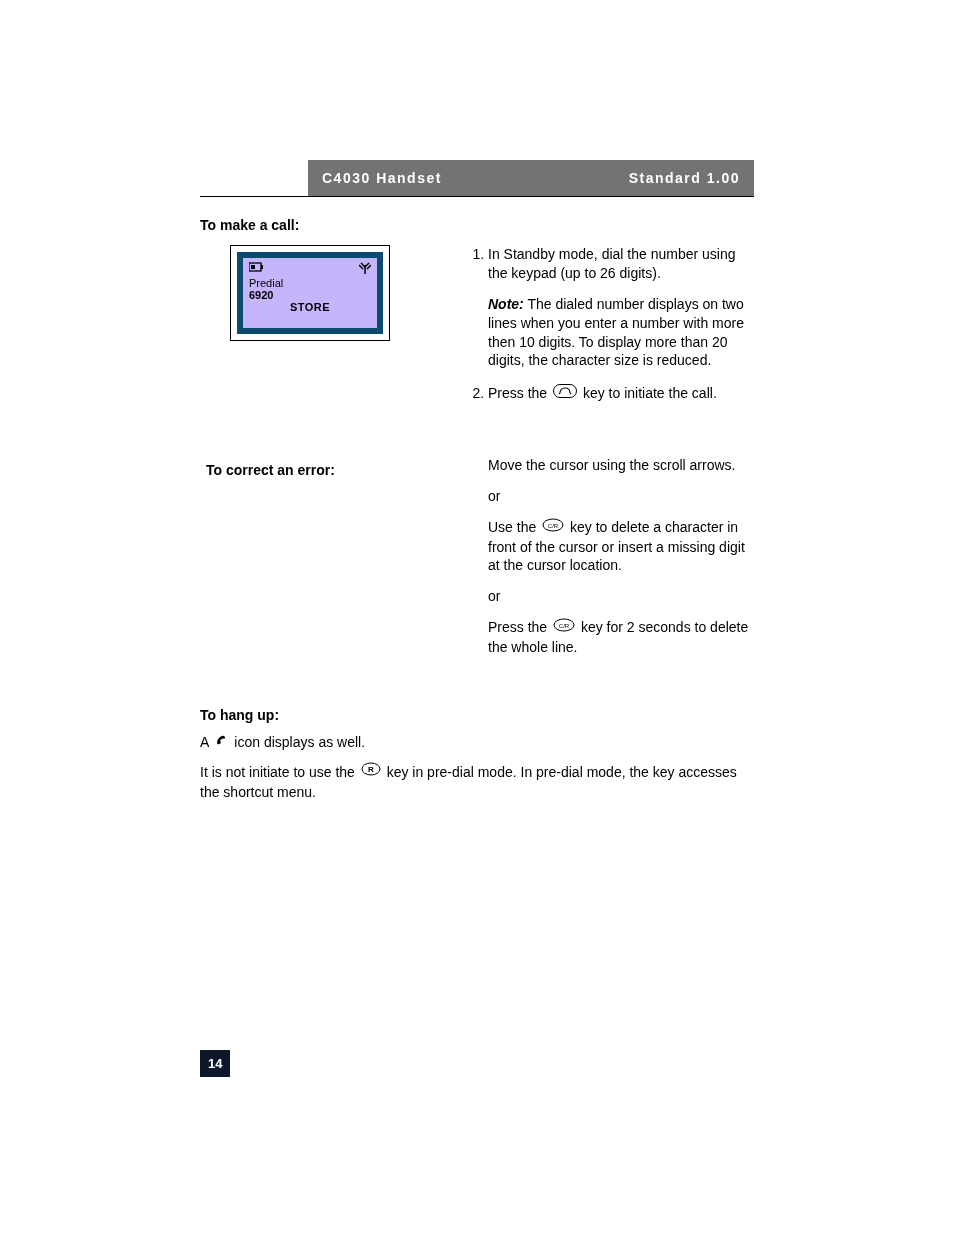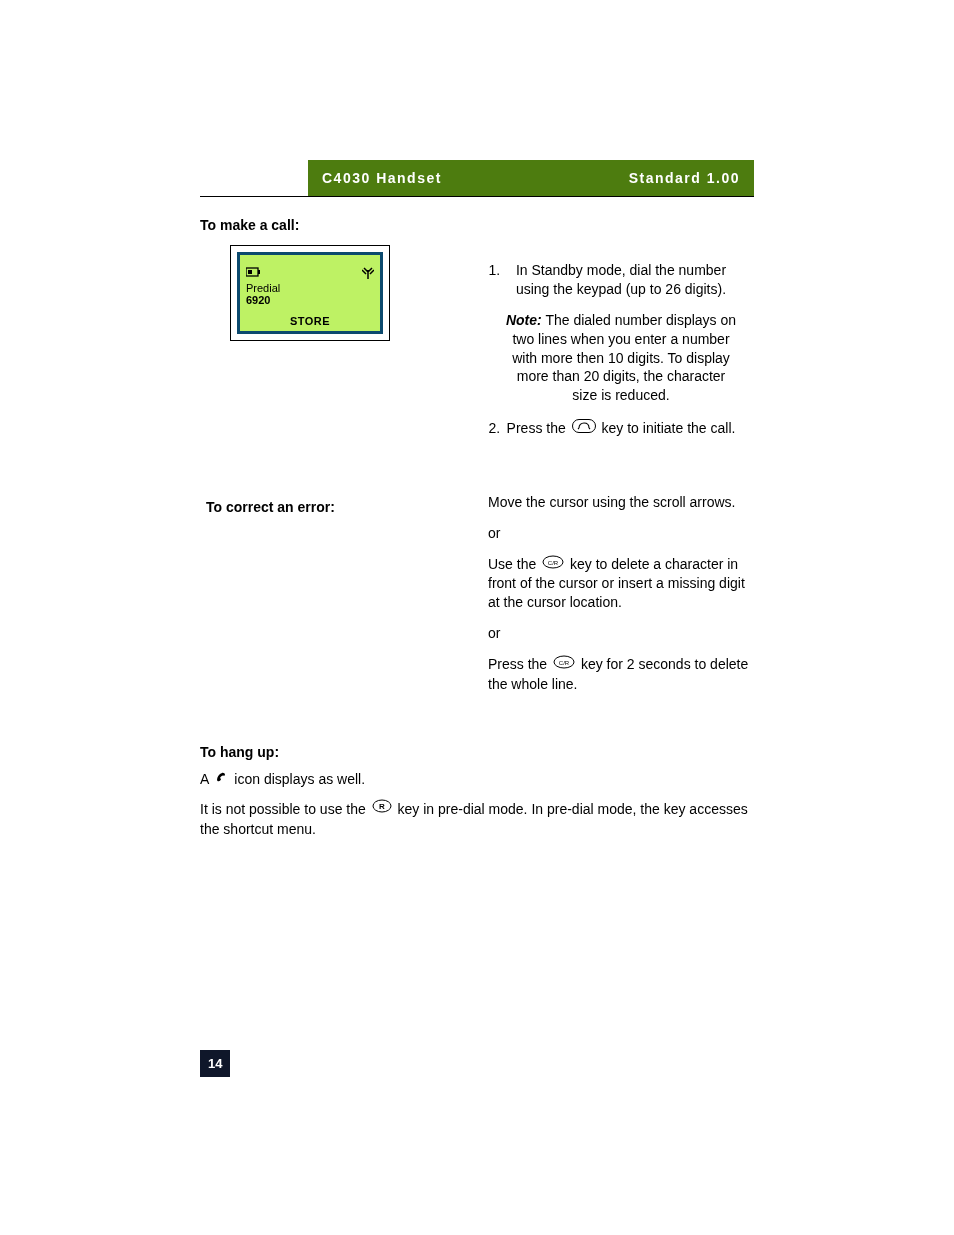--- a/index.html
+++ b/index.html
@@ -19,7 +19,7 @@
     padding: 160px 200px 0 200px;
   }
   .header-bar {
-    background: #4d7c0f;
+    background: #737373;
     height: 36px;
     display: flex;
     align-items: center;

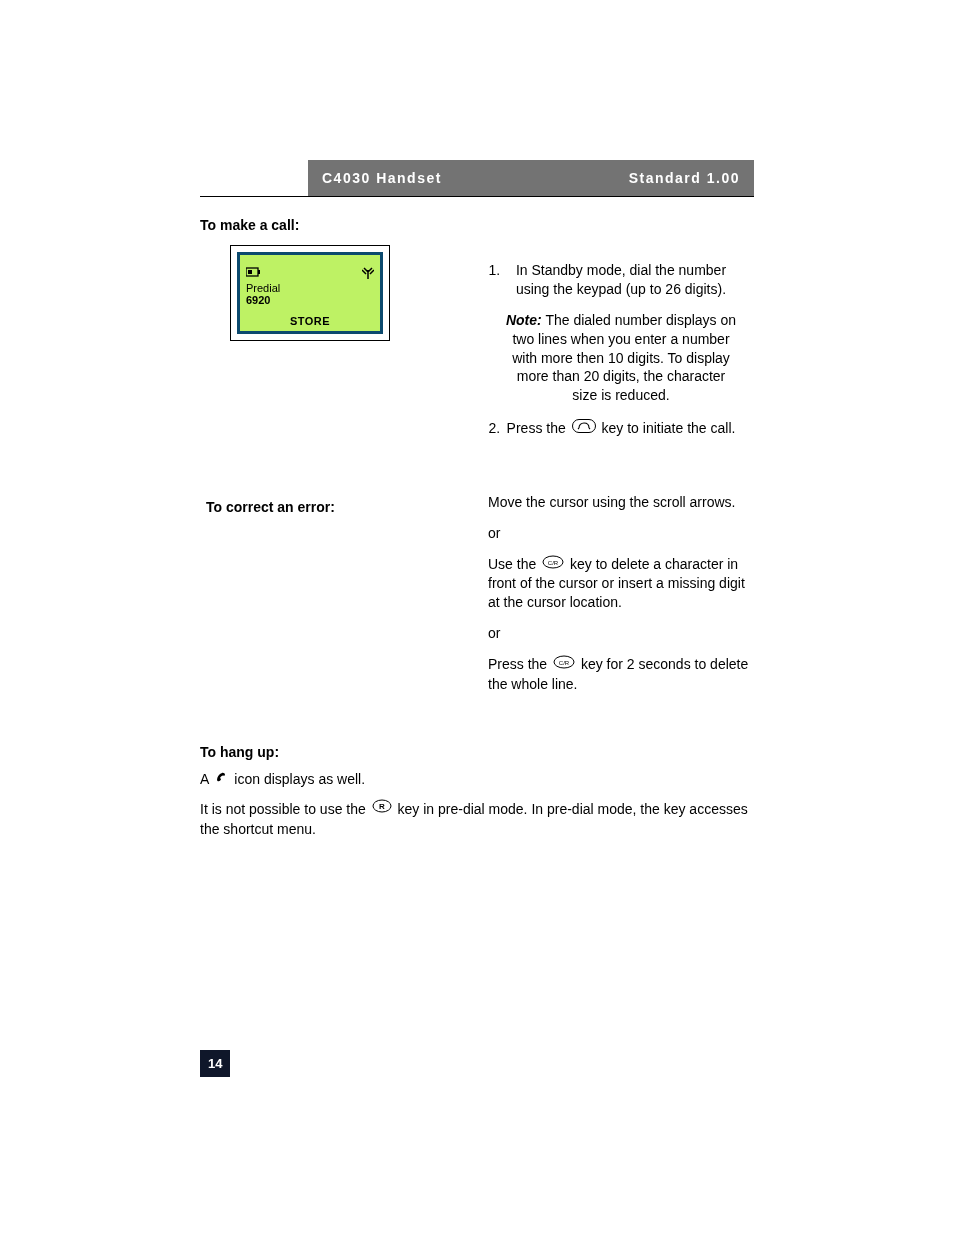--- a/index.html
+++ b/index.html
@@ -62,7 +62,7 @@
     line-height: 1.35;
   }
   .right-col p { margin: 0 0 12px 0; }
-  .right-col ol { margin: 16px; padding-left: 28px; text-align: center; }
+  .right-col ol { margin: 0; padding-left: 28px; }
   .right-col li { margin-bottom: 14px; }
   .note-label { font-weight: bold; font-style: italic; }
 

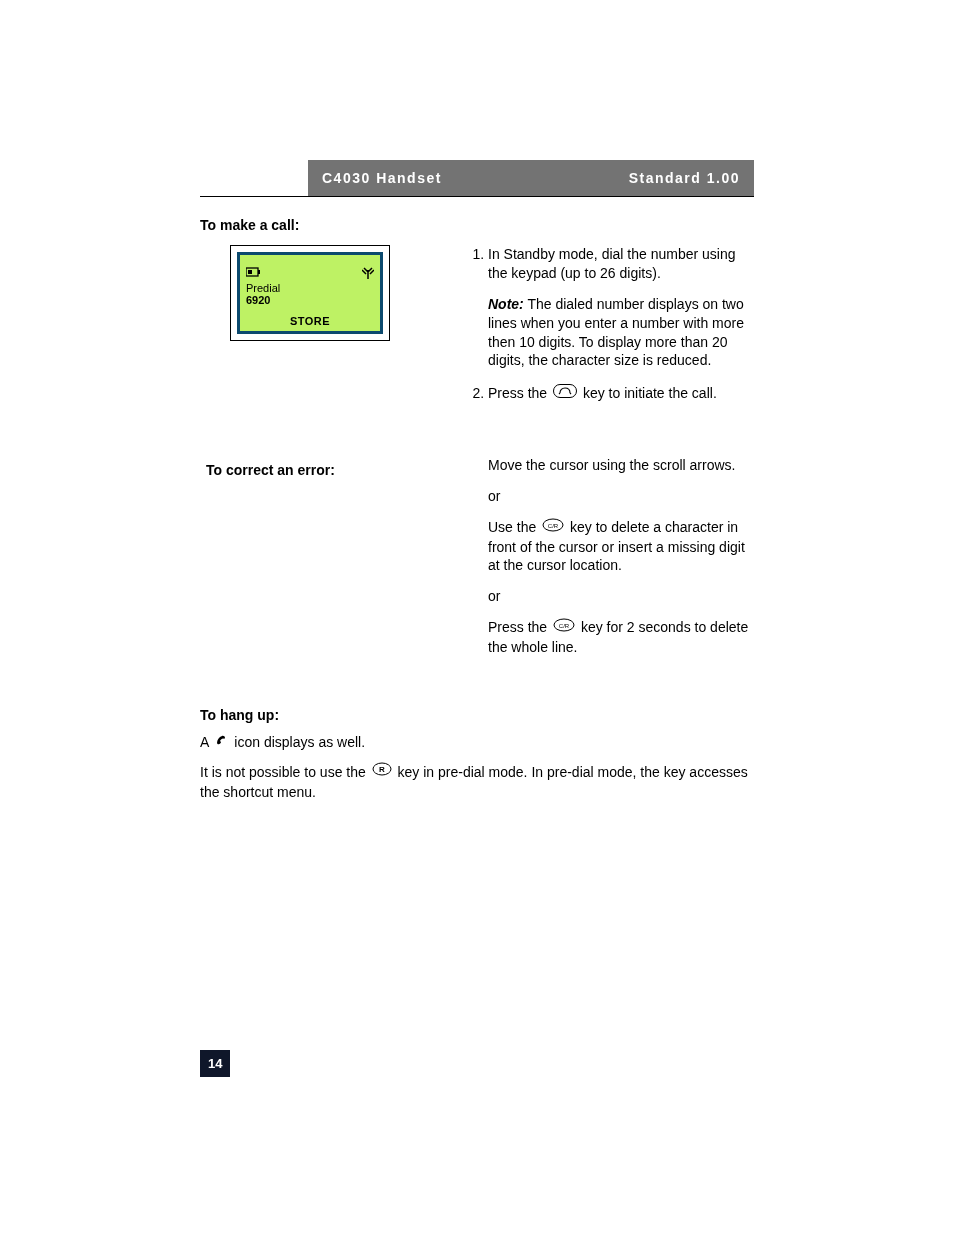--- a/index.html
+++ b/index.html
@@ -76,12 +76,12 @@
     margin-left: 30px;
   }
   .device-inner {
-    border: 3px solid #0c4a6e;
-    background: #bef264;
+    border: 6px solid #0c4a6e;
+    background: #c4b5fd;
     width: 100%;
     height: 100%;
     box-sizing: border-box;
-    padding: 12px 6px 2px 6px;
+    padding: 4px 6px 2px 6px;
     font-size: 11px;
     position: relative;
   }

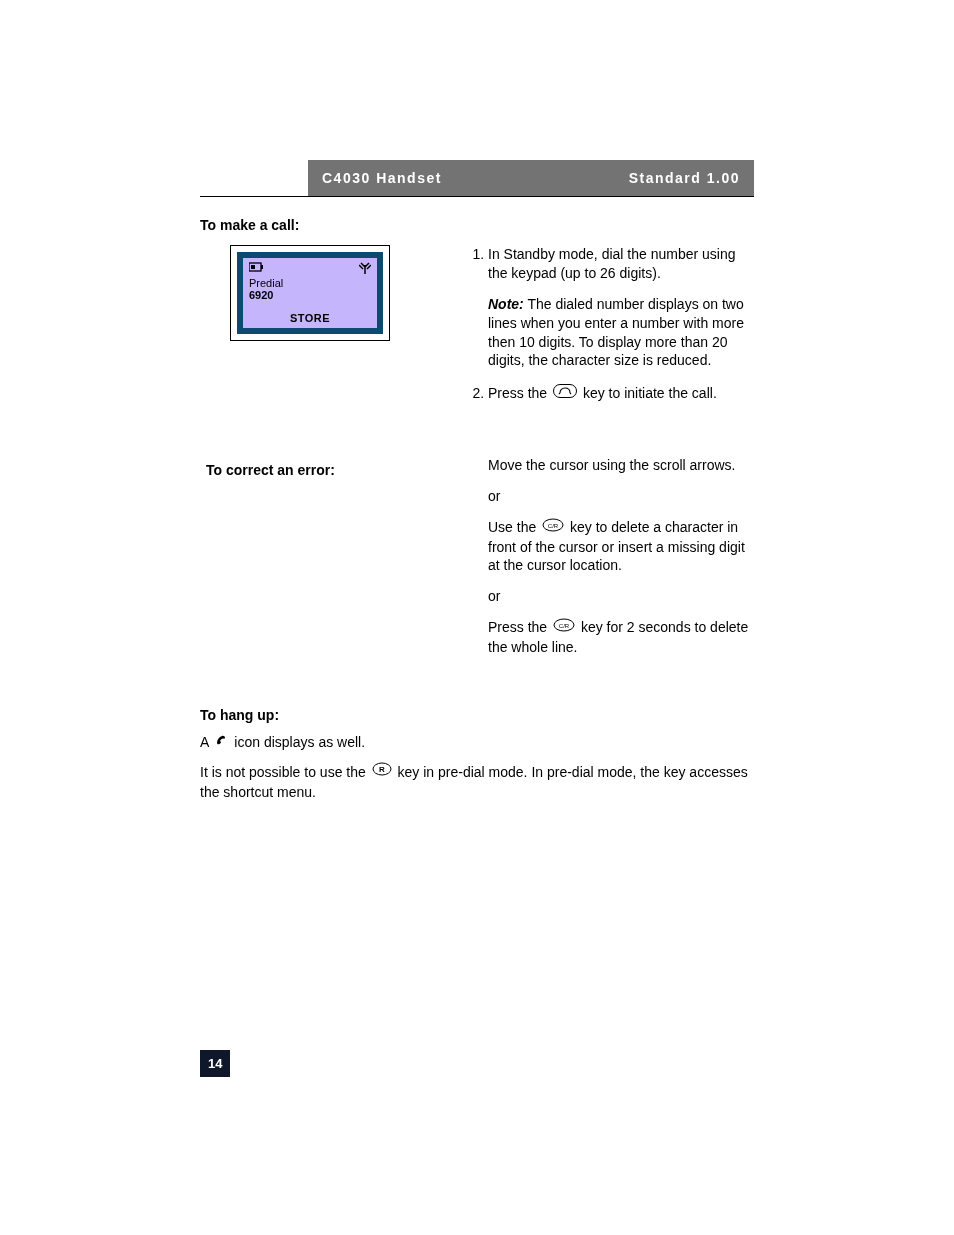--- a/index.html
+++ b/index.html
@@ -94,7 +94,7 @@
   .device-line2 { font-weight: bold; }
   .device-softkey {
     position: absolute;
-    bottom: 4px;
+    bottom: 15px;
     left: 0; right: 0;
     text-align: center;
     font-weight: bold;

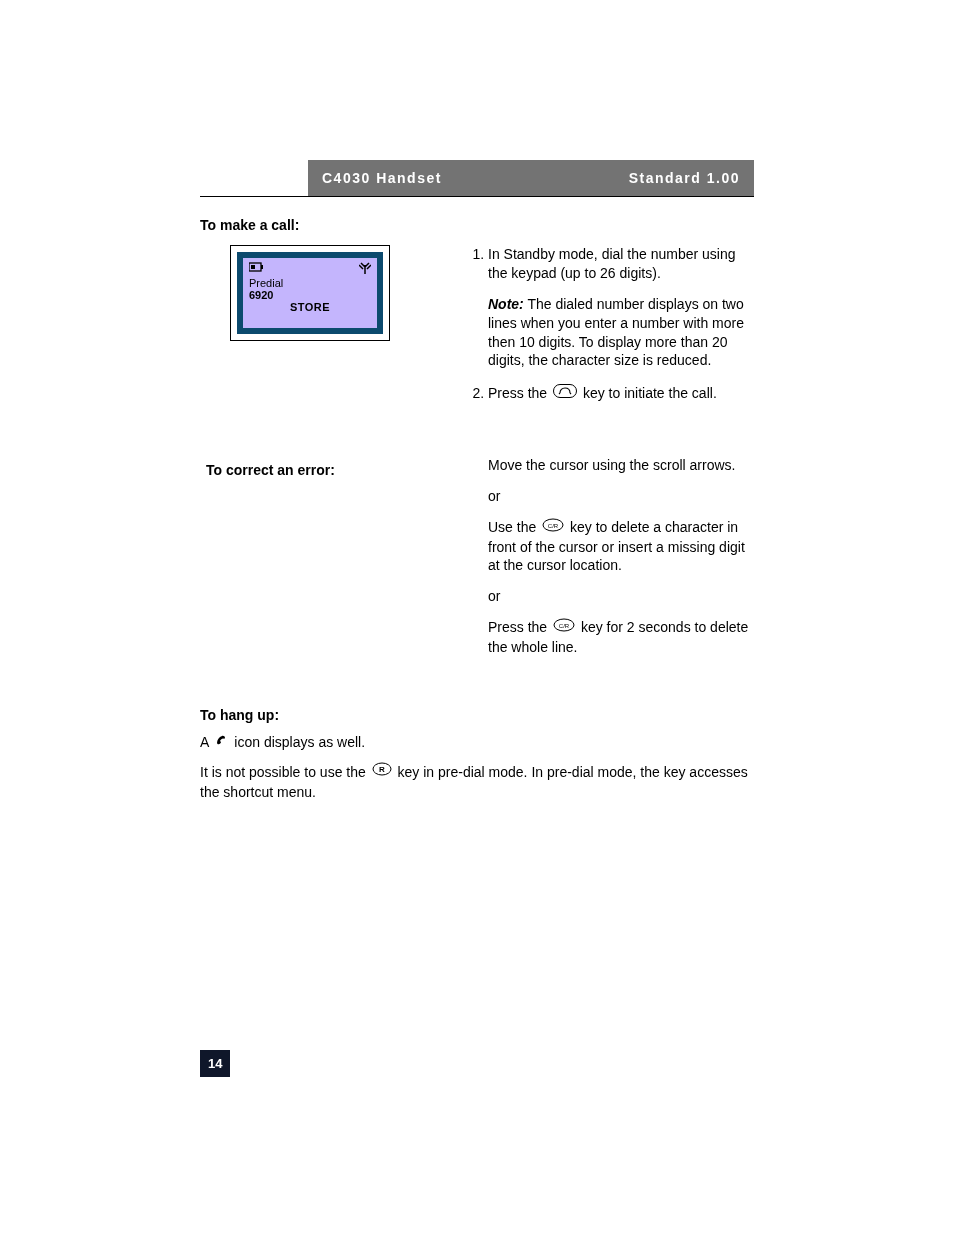--- a/index.html
+++ b/index.html
@@ -245,7 +245,7 @@
   </p>
 
   <p class="body-text">
-    <span>It is not possible to use the</span>
+    <span>It is not initiate to use the</span>
     <span class="inline-key">
       <svg width="20" height="14" viewBox="0 0 20 14">
           <ellipse cx="10" cy="7" rx="9" ry="6" fill="none" stroke="#000" stroke-width="1"></ellipse>

